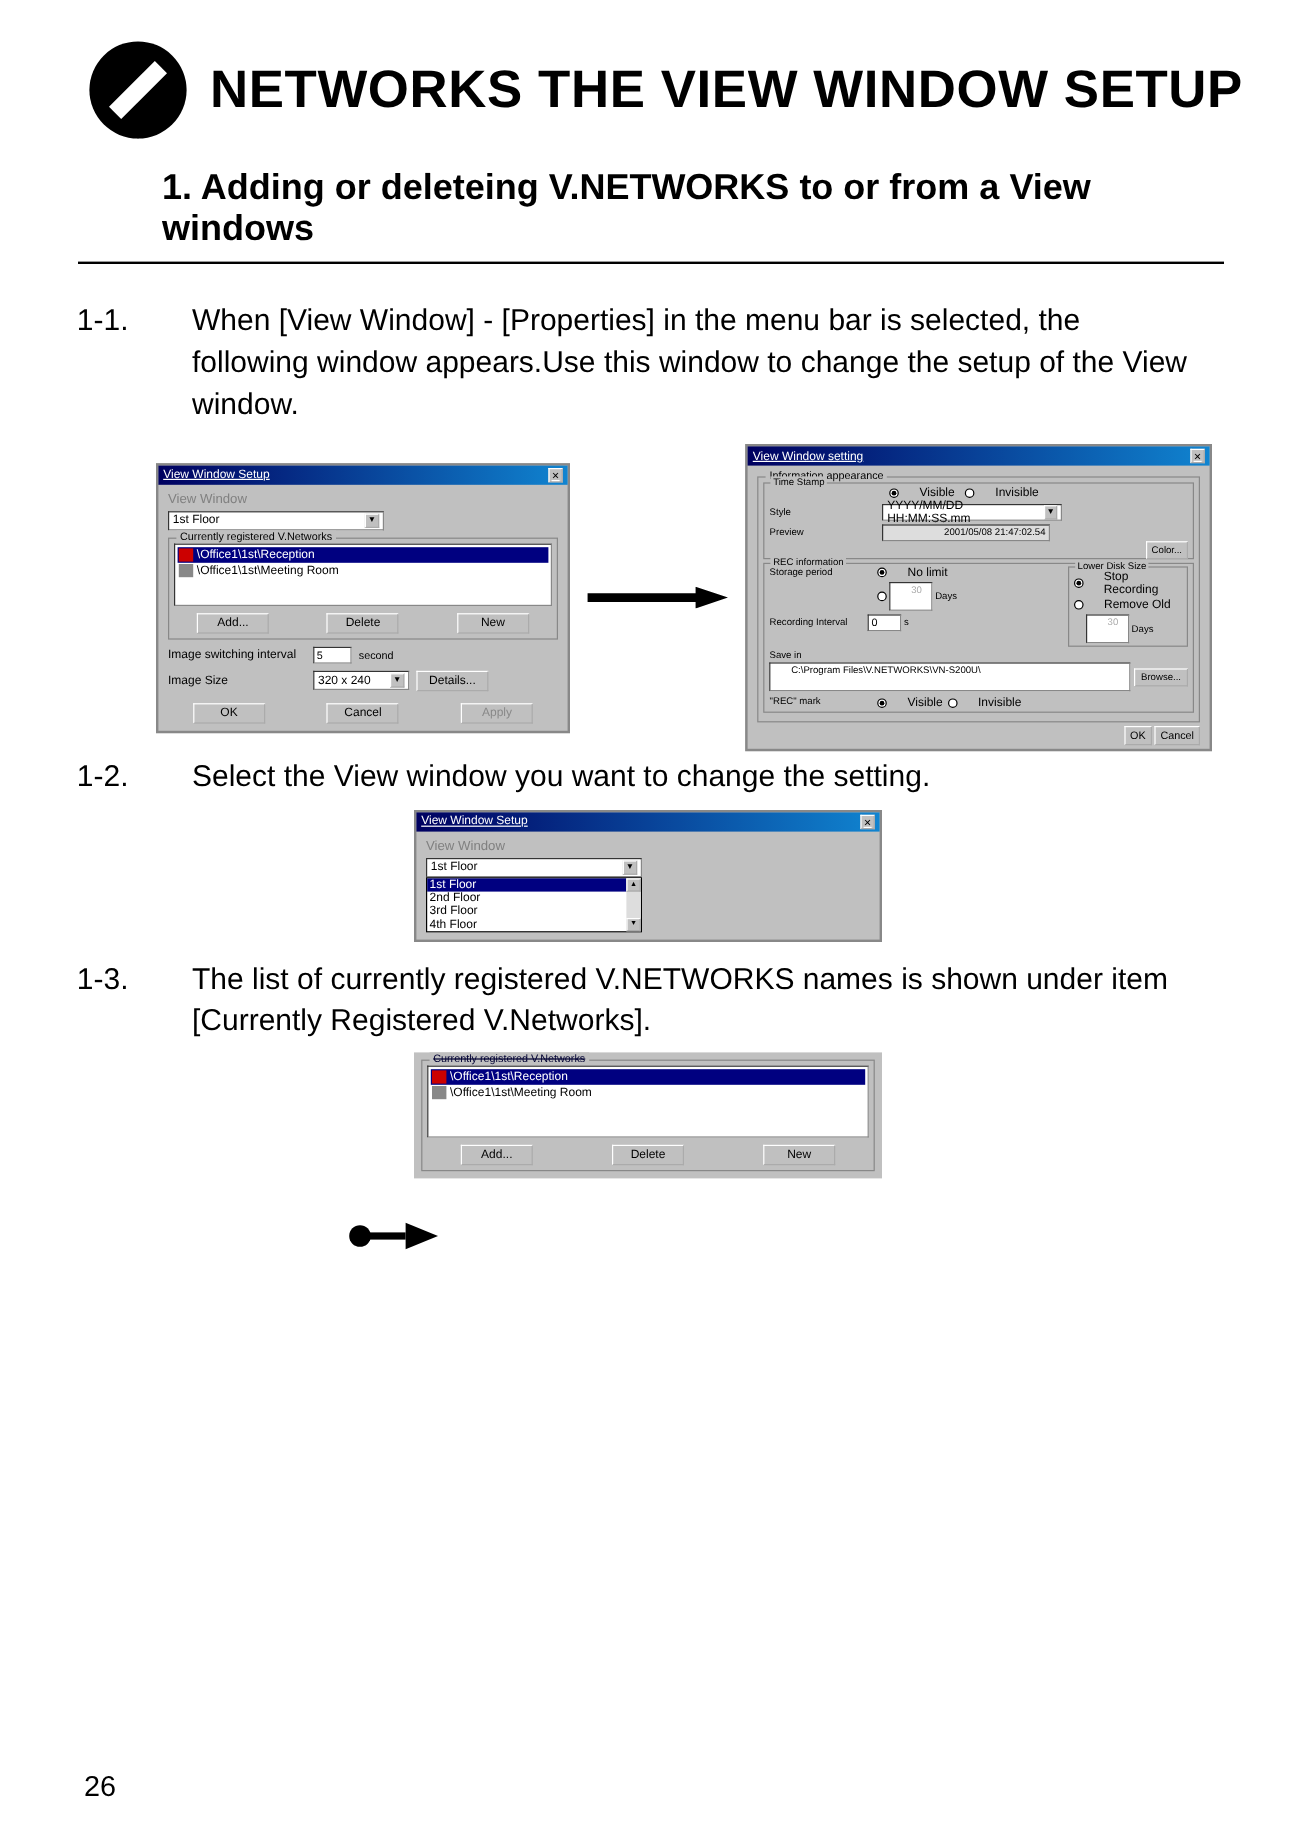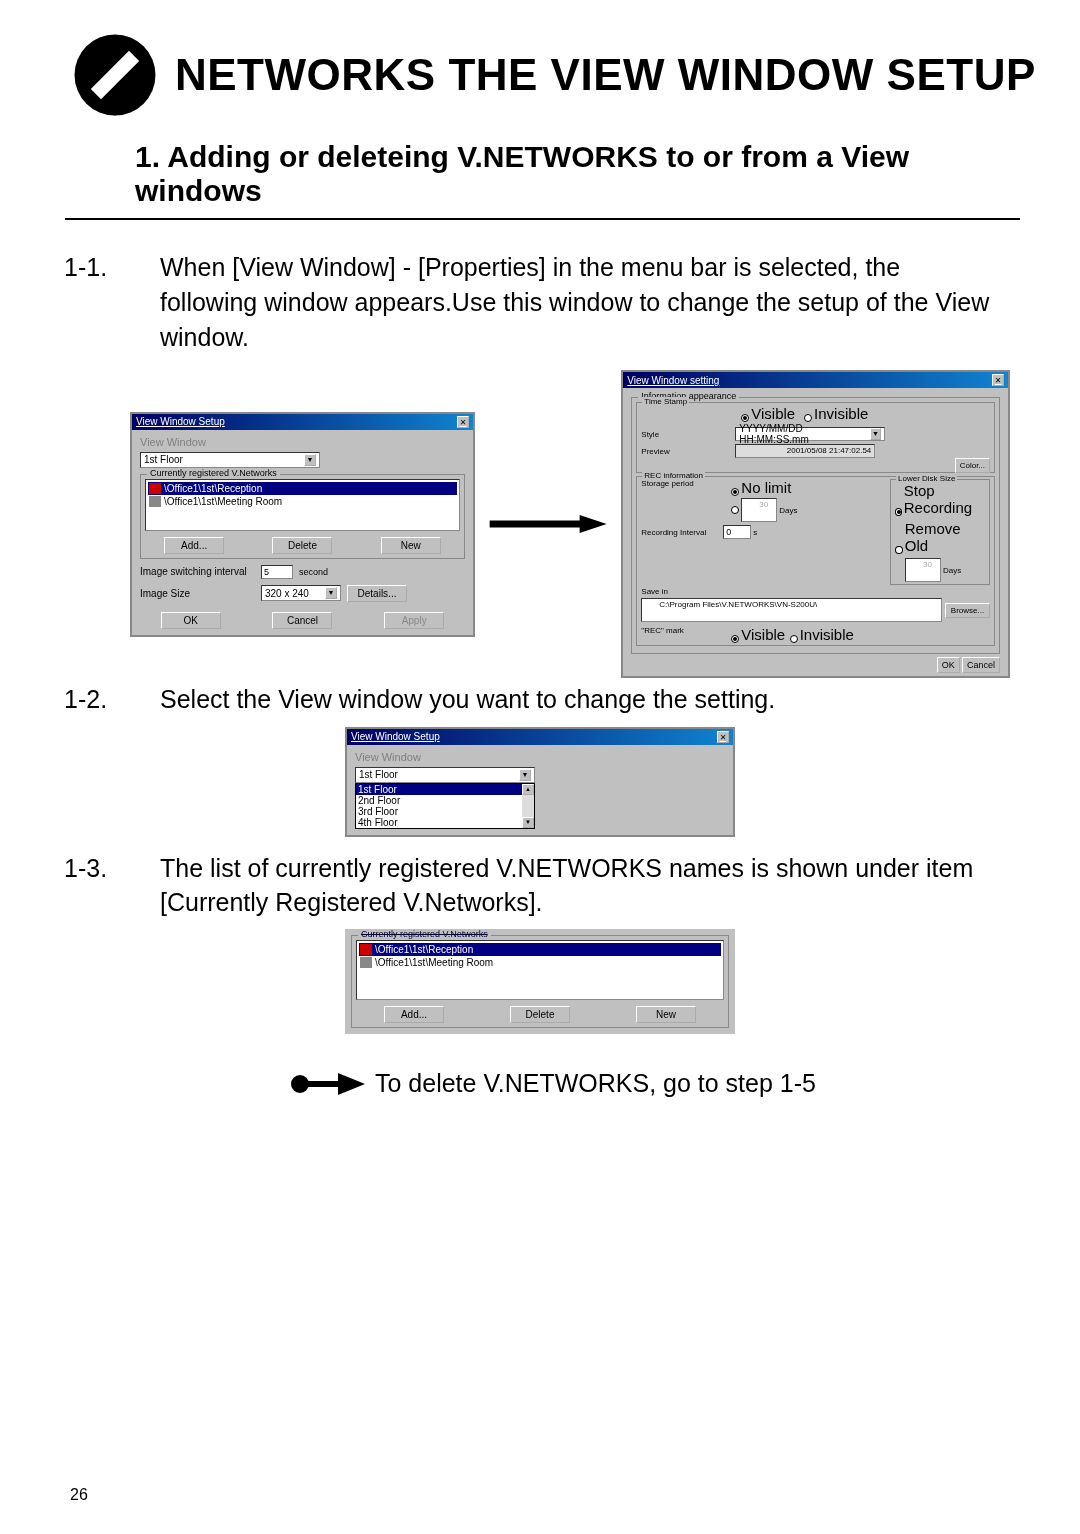--- a/index.html
+++ b/index.html
@@ -209,10 +209,10 @@
       font-size: 9px;
     }
     .radio {
-      font-size: 15px;
+      font-size: 10px;
       display: inline-flex;
-      align-items: flex-end;
-      gap: 2px;
+      align-items: center;
+      gap: 17px;
     }
     .radio-dot {
       width: 8px;

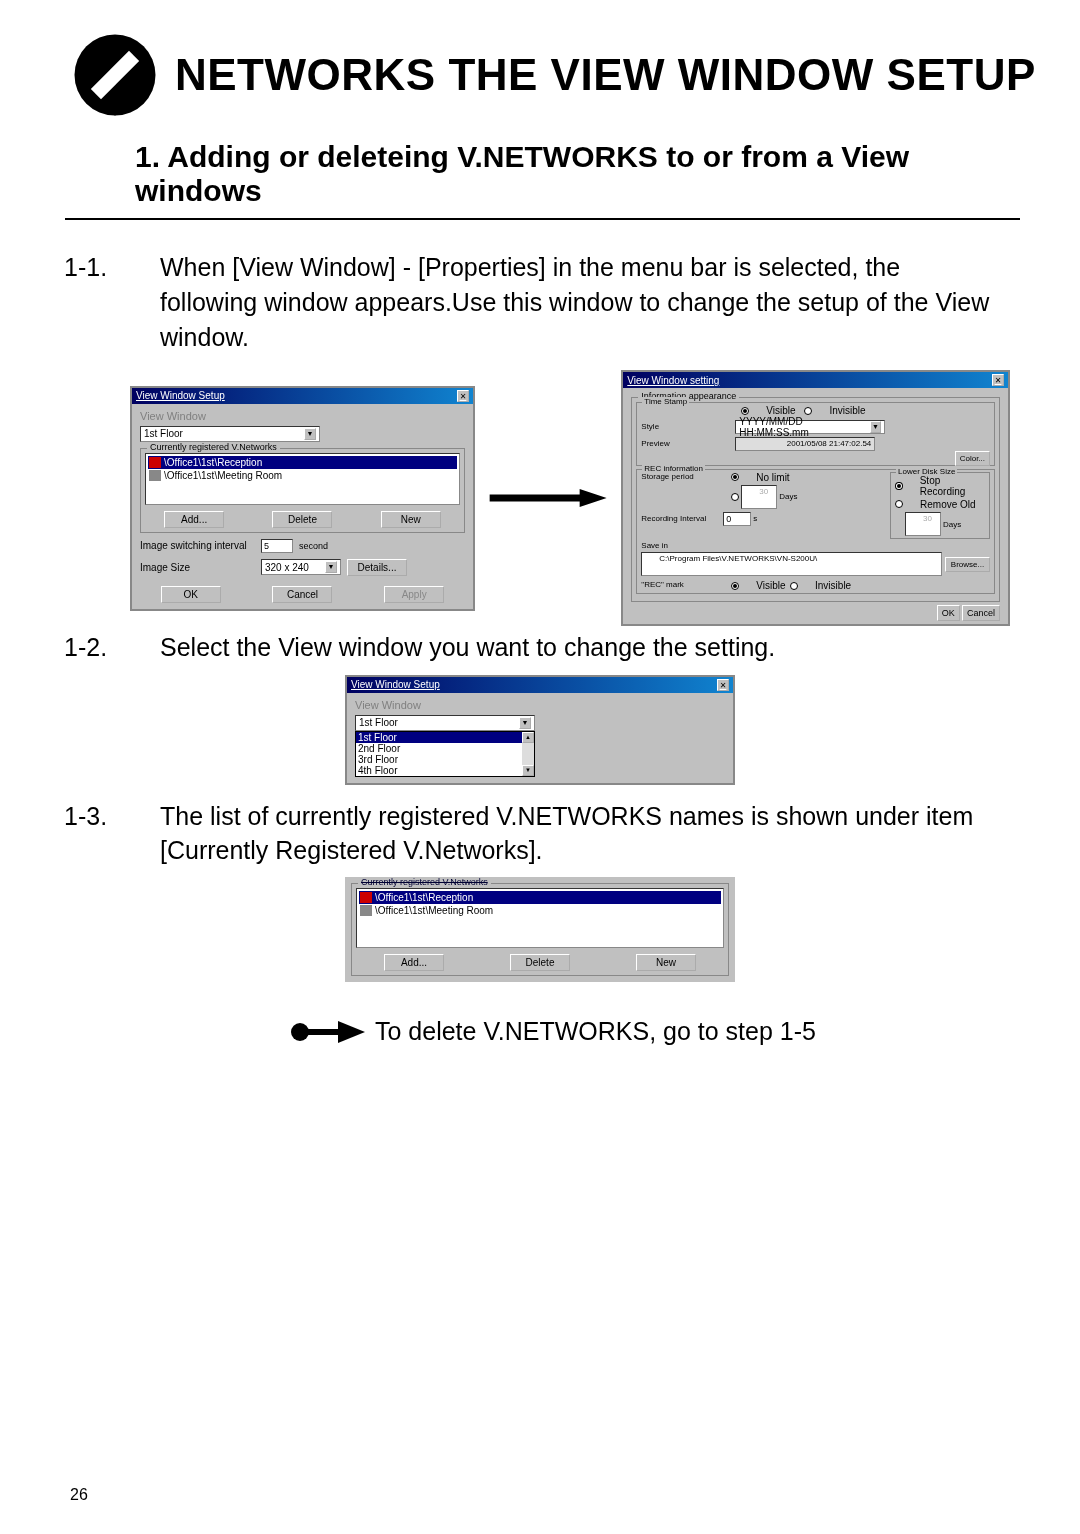--- a/index.html
+++ b/index.html
@@ -579,7 +579,6 @@
         <polygon points="48,2 75,13 48,24" fill="#000"></polygon>
       </svg>
     </span>
-    <span>To delete V.NETWORKS, go to step 1-5</span>
   </div>
 </div>
 

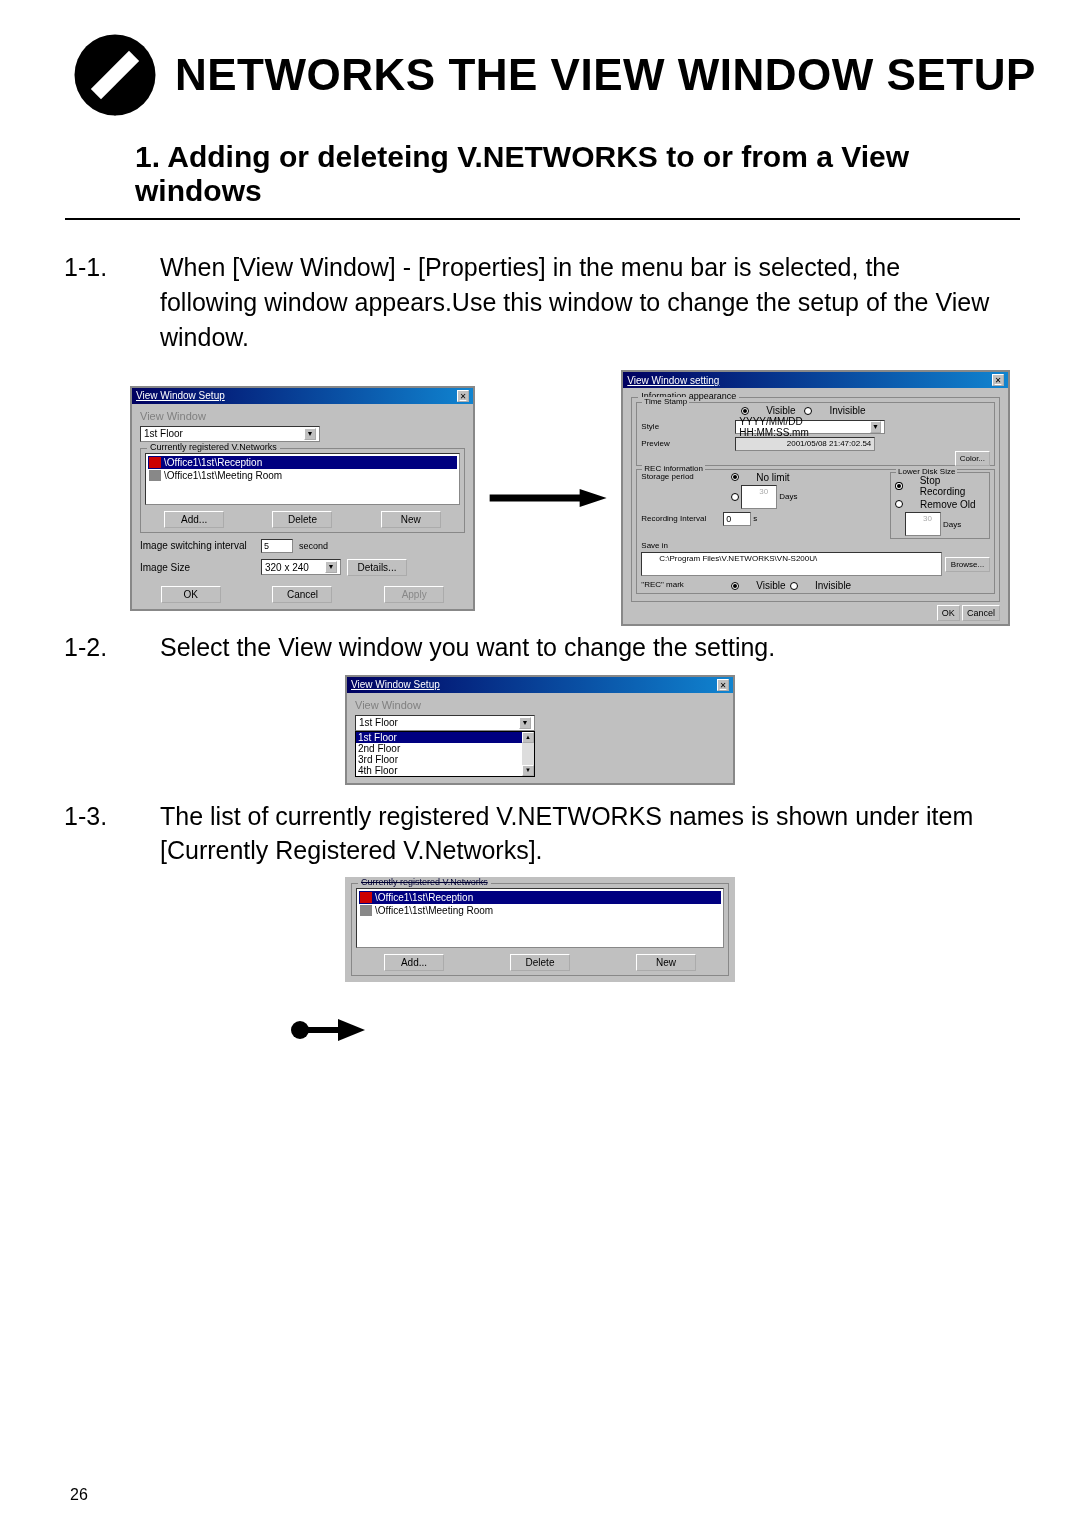--- a/index.html
+++ b/index.html
@@ -315,7 +315,7 @@
       position: absolute;
       bottom: 30px;
       left: 70px;
-      font-size: 16px;
+      font-size: 24px;
     }
     .subfield {
       border: 1px solid #888;

